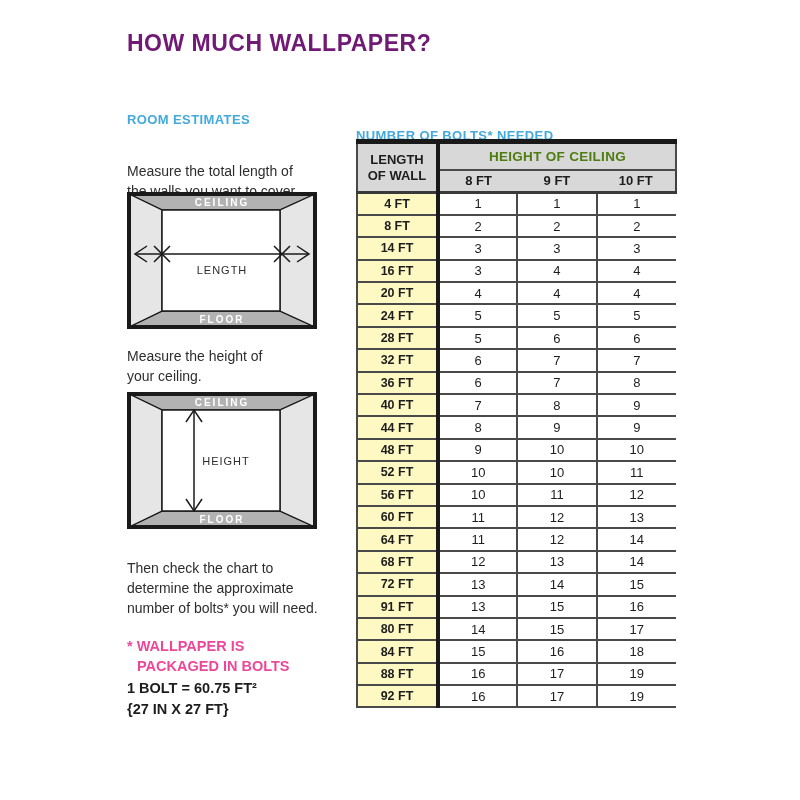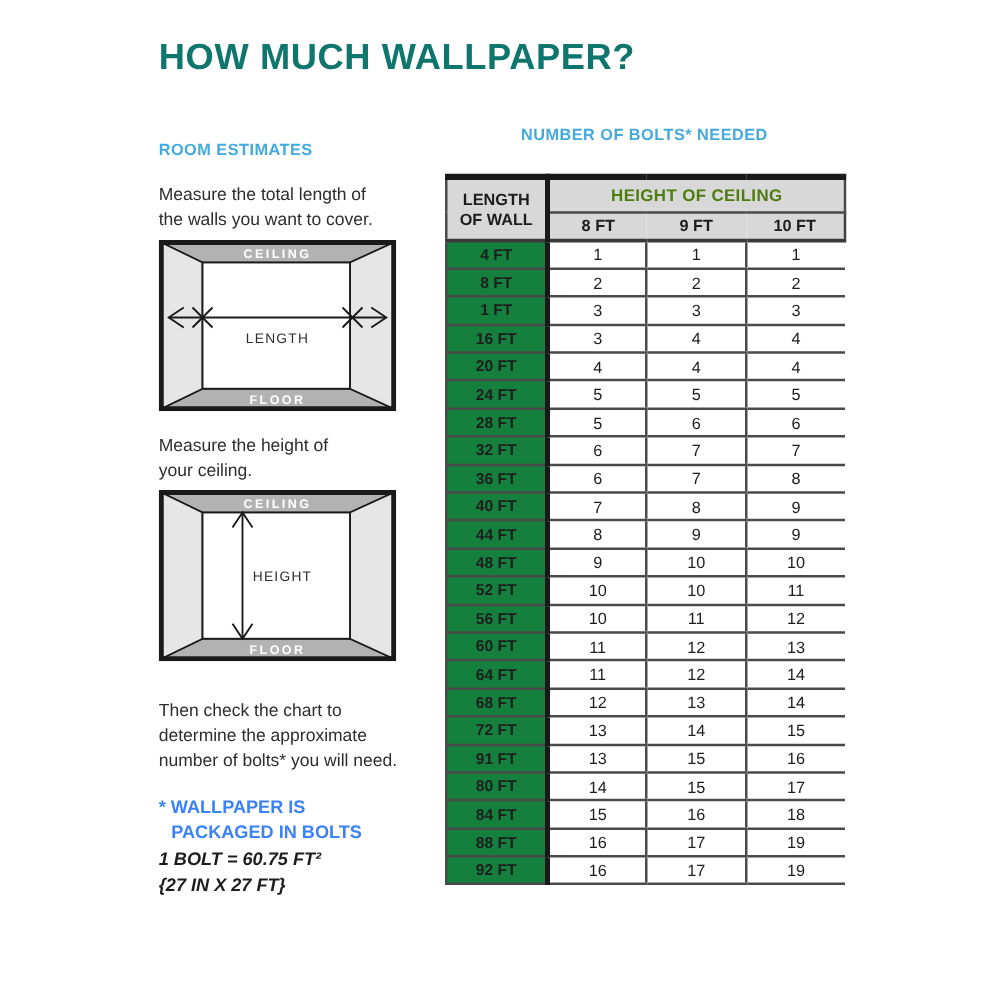--- a/index.html
+++ b/index.html
@@ -9,8 +9,8 @@
 
   .page-title {
     position: absolute; left: 127px; top: 30px;
-    font-size: 29px; font-weight: bold; letter-spacing: 0.5px;
-    color: #0f766e;
+    font-size: 23px; font-weight: bold; letter-spacing: 0.5px;
+    color: #701a75;
   }
   .section-heading {
     font-size: 13px; font-weight: bold; letter-spacing: 0.4px;

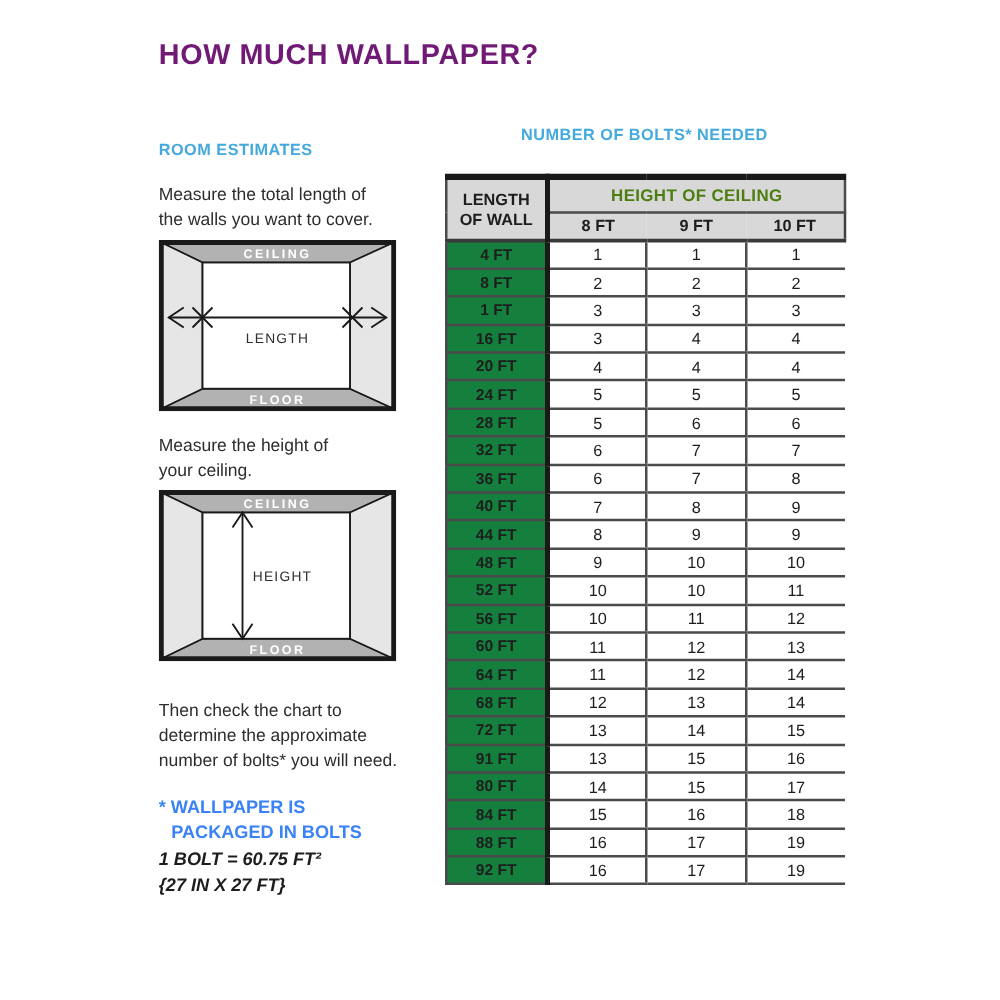--- a/index.html
+++ b/index.html
@@ -17,7 +17,7 @@
     color: #44A9DC;
   }
   .left-heading { position: absolute; left: 127px; top: 112px; text-align: center; }
-  .table-heading { position: absolute; left: 356px; top: 100px; width: 319px; text-align: center; }
+  .table-heading { position: absolute; left: 356px; top: 128px; width: 319px; }
 
   .step-text {
     position: absolute; left: 127px; width: 230px;

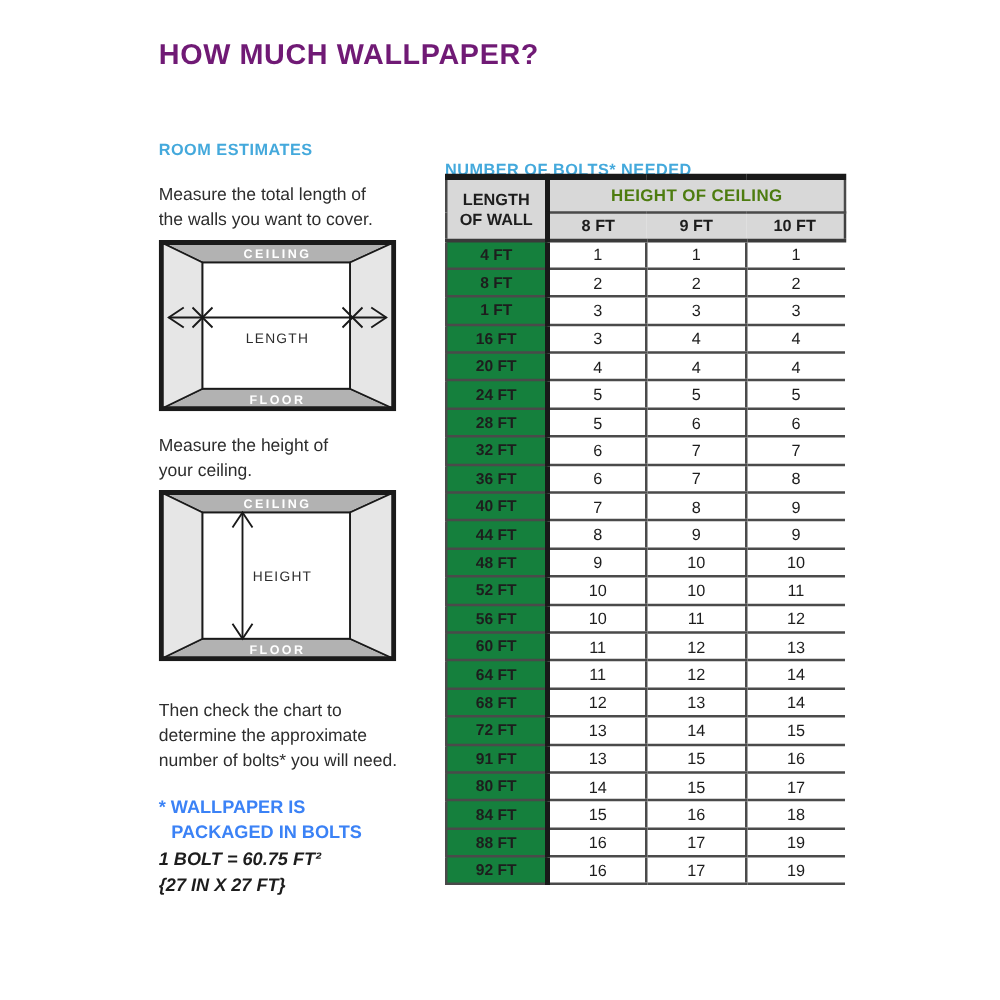--- a/index.html
+++ b/index.html
@@ -24,7 +24,7 @@
     font-size: 14px; line-height: 20px; color: #2d2d2d;
     white-space: pre-line;
   }
-  .step1 { top: 145px; }
+  .step1 { top: 161px; }
   .step2 { top: 346px; }
   .step3 { top: 558px; }
 

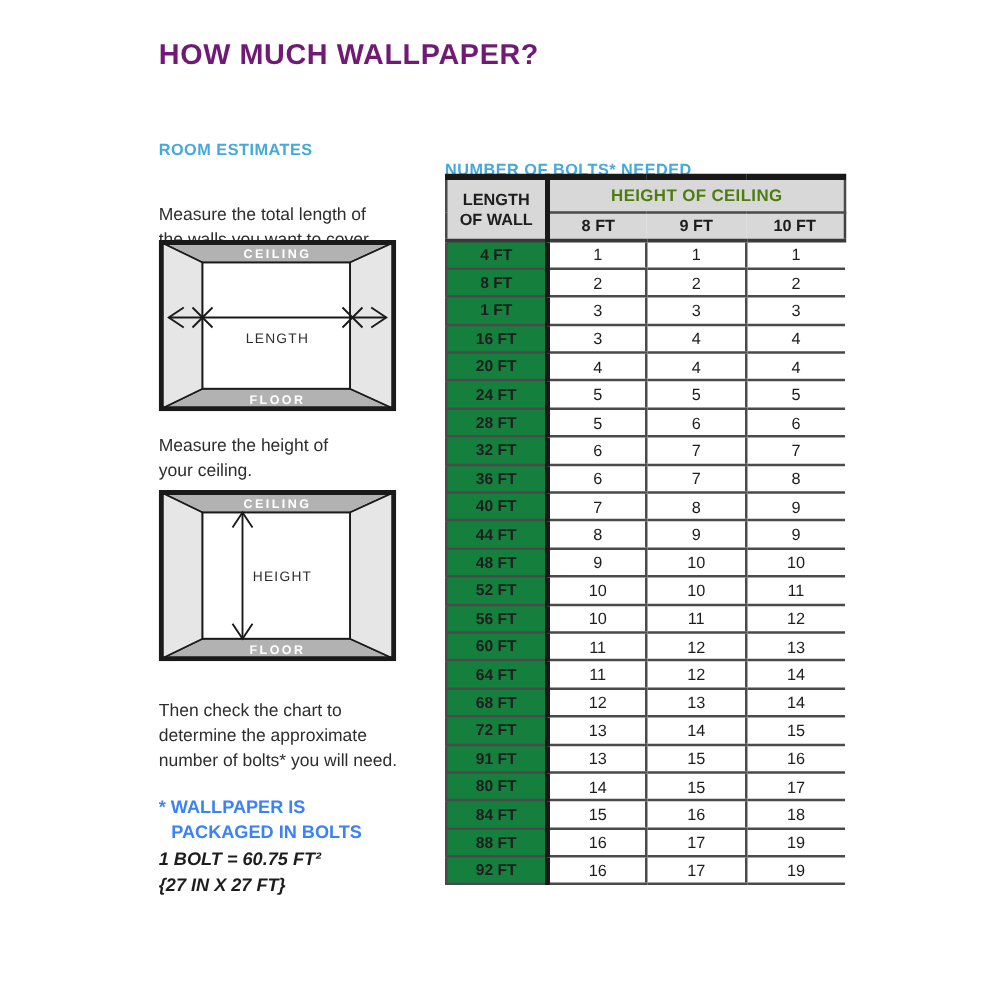--- a/index.html
+++ b/index.html
@@ -74,7 +74,7 @@
 
   .bolt-table td { height: 22.4px; font-size: 13px; color: #1d1d1d; border-bottom: 2px solid #4a4a4a; }
   .bolt-table td.len-cell {
-    background: #15803d; font-weight: bold; font-size: 12.5px;
+    background: #fef9c3; font-weight: bold; font-size: 12.5px;
     border-left: 2px solid #4a4a4a; border-right: 4px solid #191919;
   }
   .bolt-table td.val-cell + td.val-cell { border-left: 2px solid #4a4a4a; }

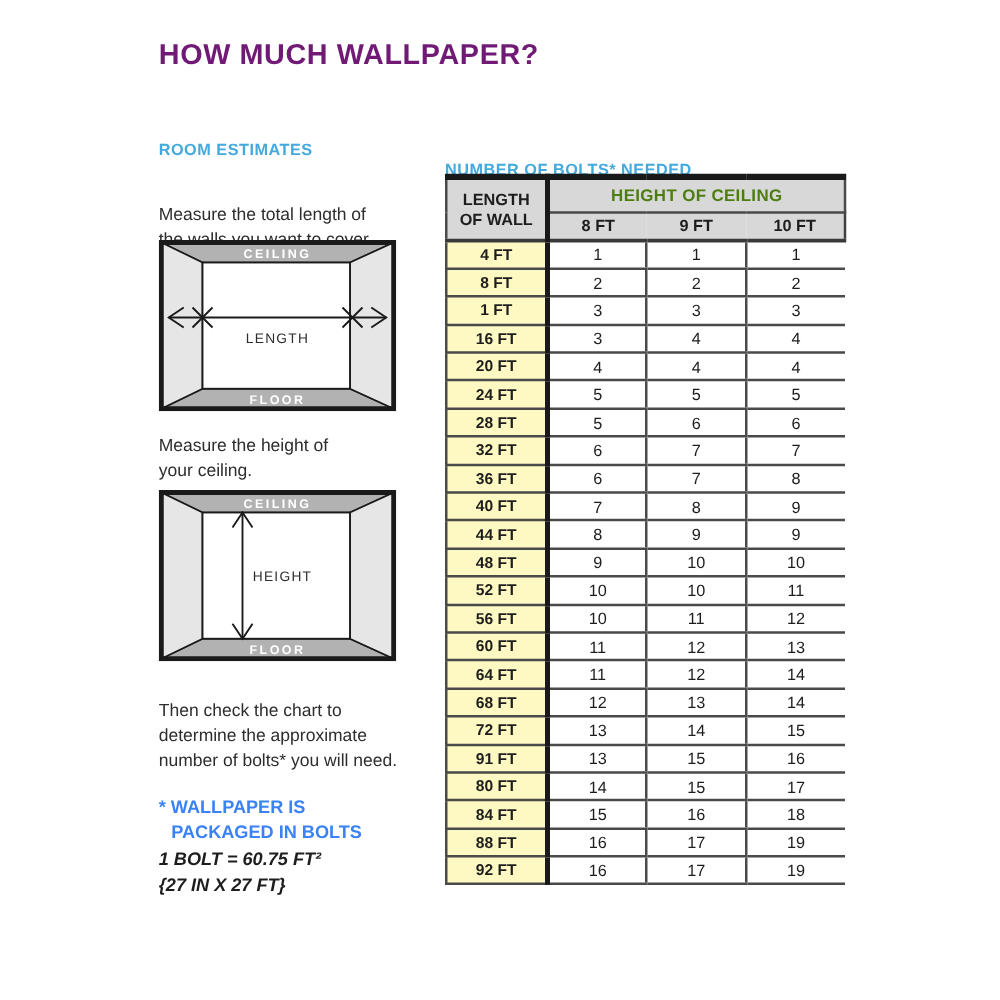--- a/index.html
+++ b/index.html
@@ -179,7 +179,7 @@
           <td class="val-cell">2</td>
         </tr>
         <tr>
-          <td class="len-cell">1 FT</td>
+          <td class="len-cell">14 FT</td>
           <td class="val-cell">3</td>
           <td class="val-cell">3</td>
           <td class="val-cell">3</td>

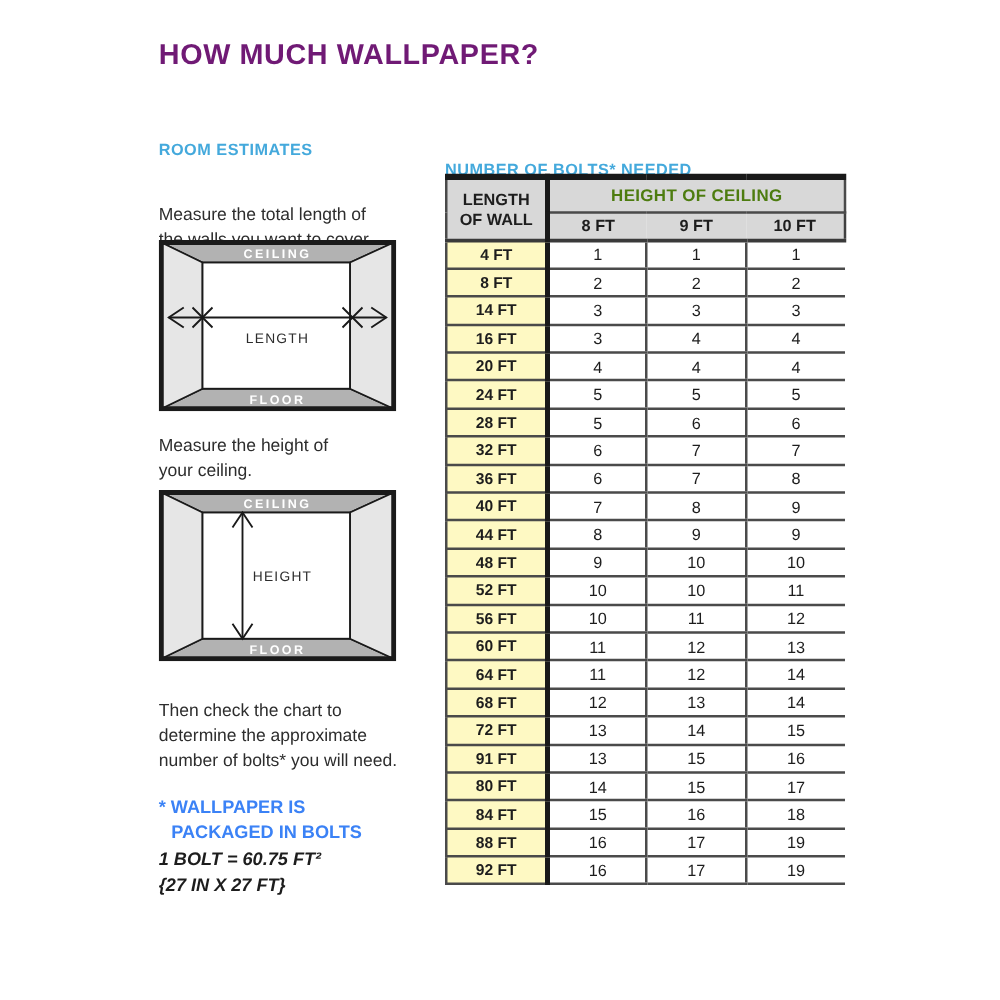--- a/index.html
+++ b/index.html
@@ -36,7 +36,7 @@
 
   .footnote {
     position: absolute; left: 127px; top: 636px;
-    font-size: 14.5px; font-weight: bold; line-height: 20px; color: #3b82f6;
+    font-size: 14.5px; font-weight: bold; line-height: 20px; color: #ec4899;
   }
   .footnote .indent { padding-left: 10px; }
   .bolt-info {

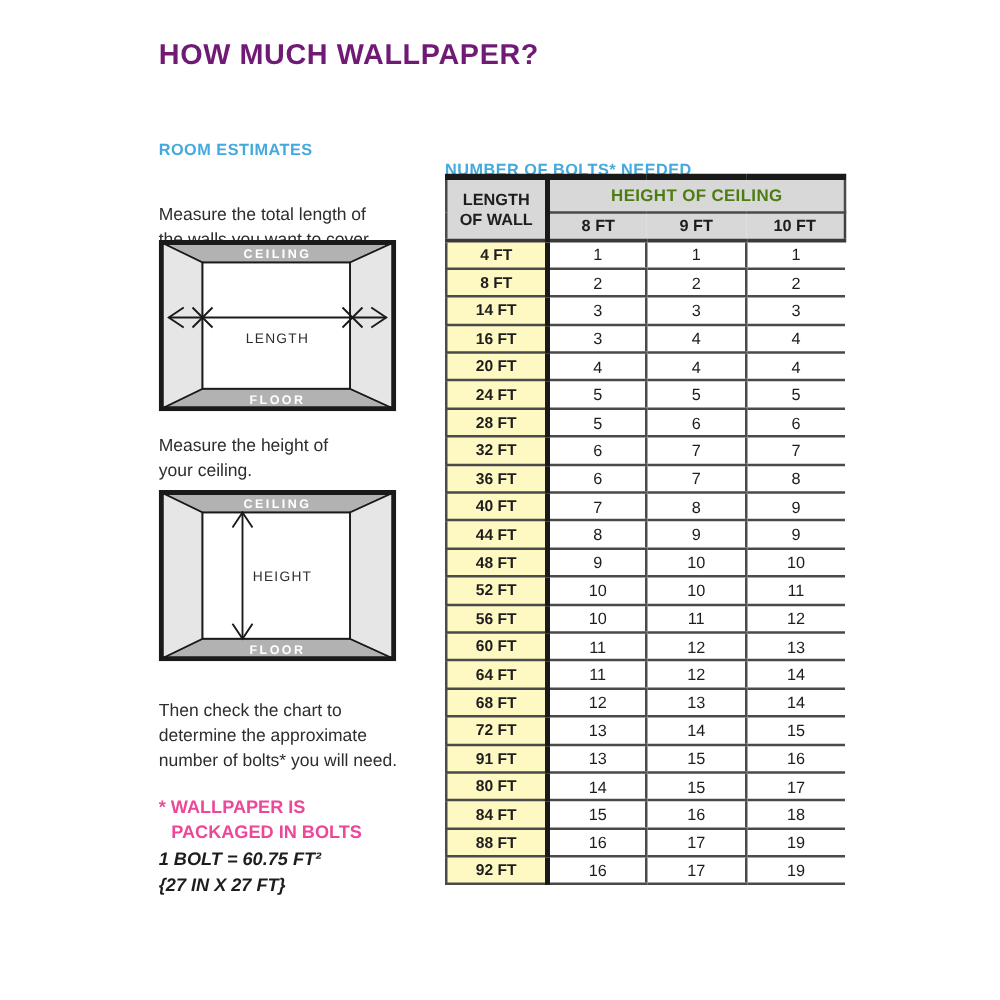--- a/index.html
+++ b/index.html
@@ -41,7 +41,7 @@
   .footnote .indent { padding-left: 10px; }
   .bolt-info {
     position: absolute; left: 127px; top: 678px;
-    font-size: 14.5px; font-weight: bold; line-height: 21px; color: #1d1d1d; font-style: italic;
+    font-size: 14.5px; font-weight: bold; line-height: 21px; color: #1d1d1d;
   }
 
   table.bolt-table {

